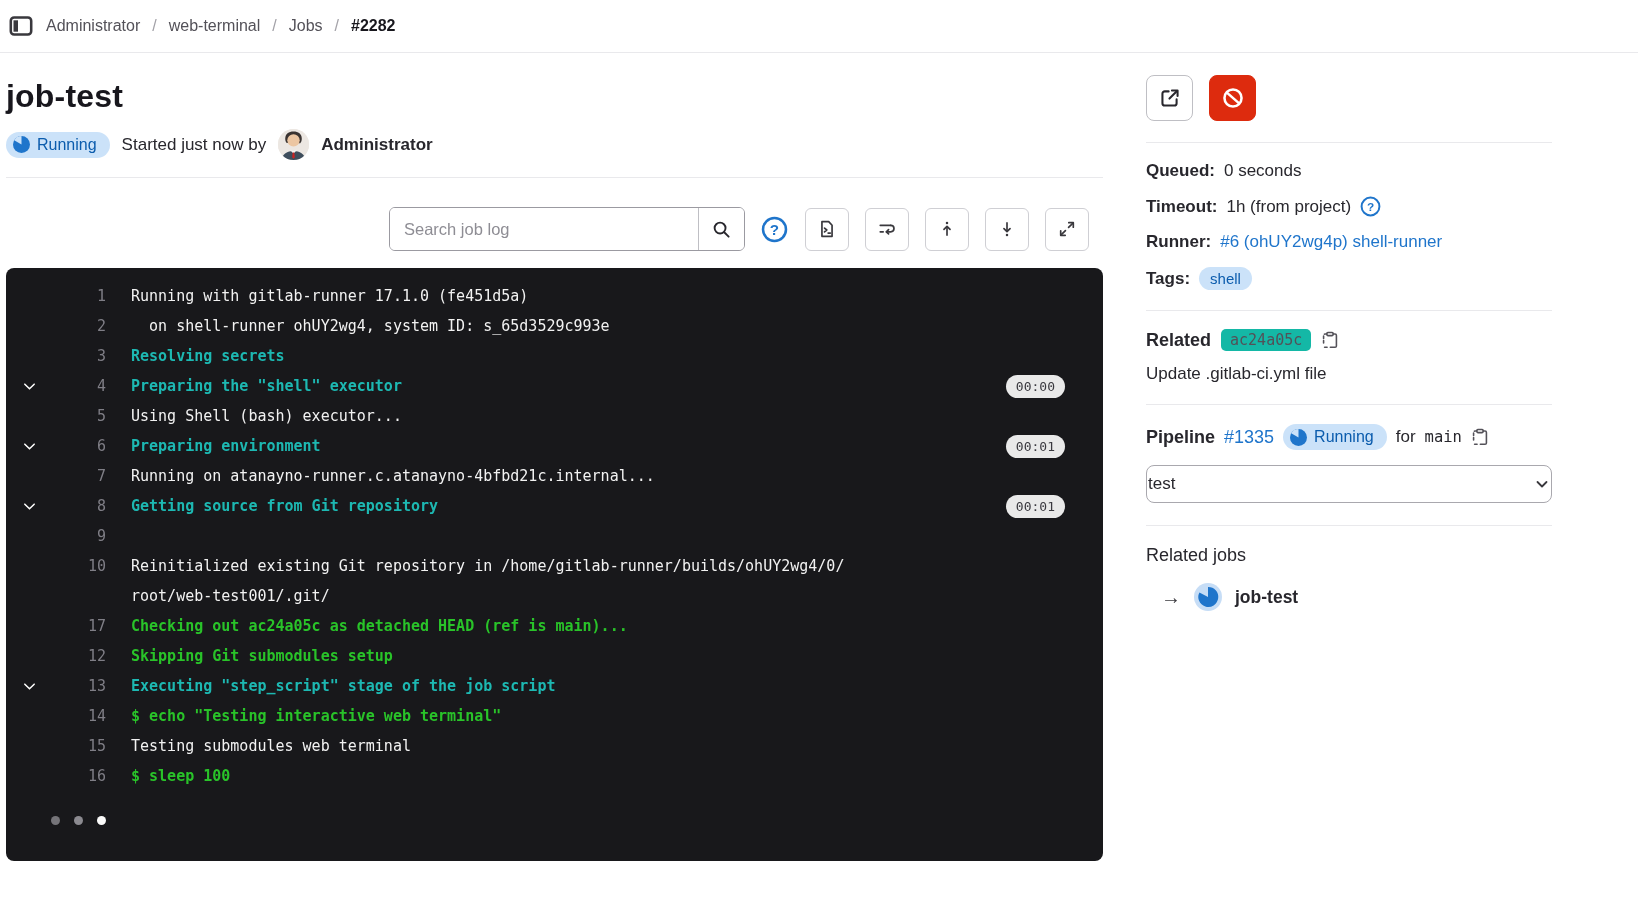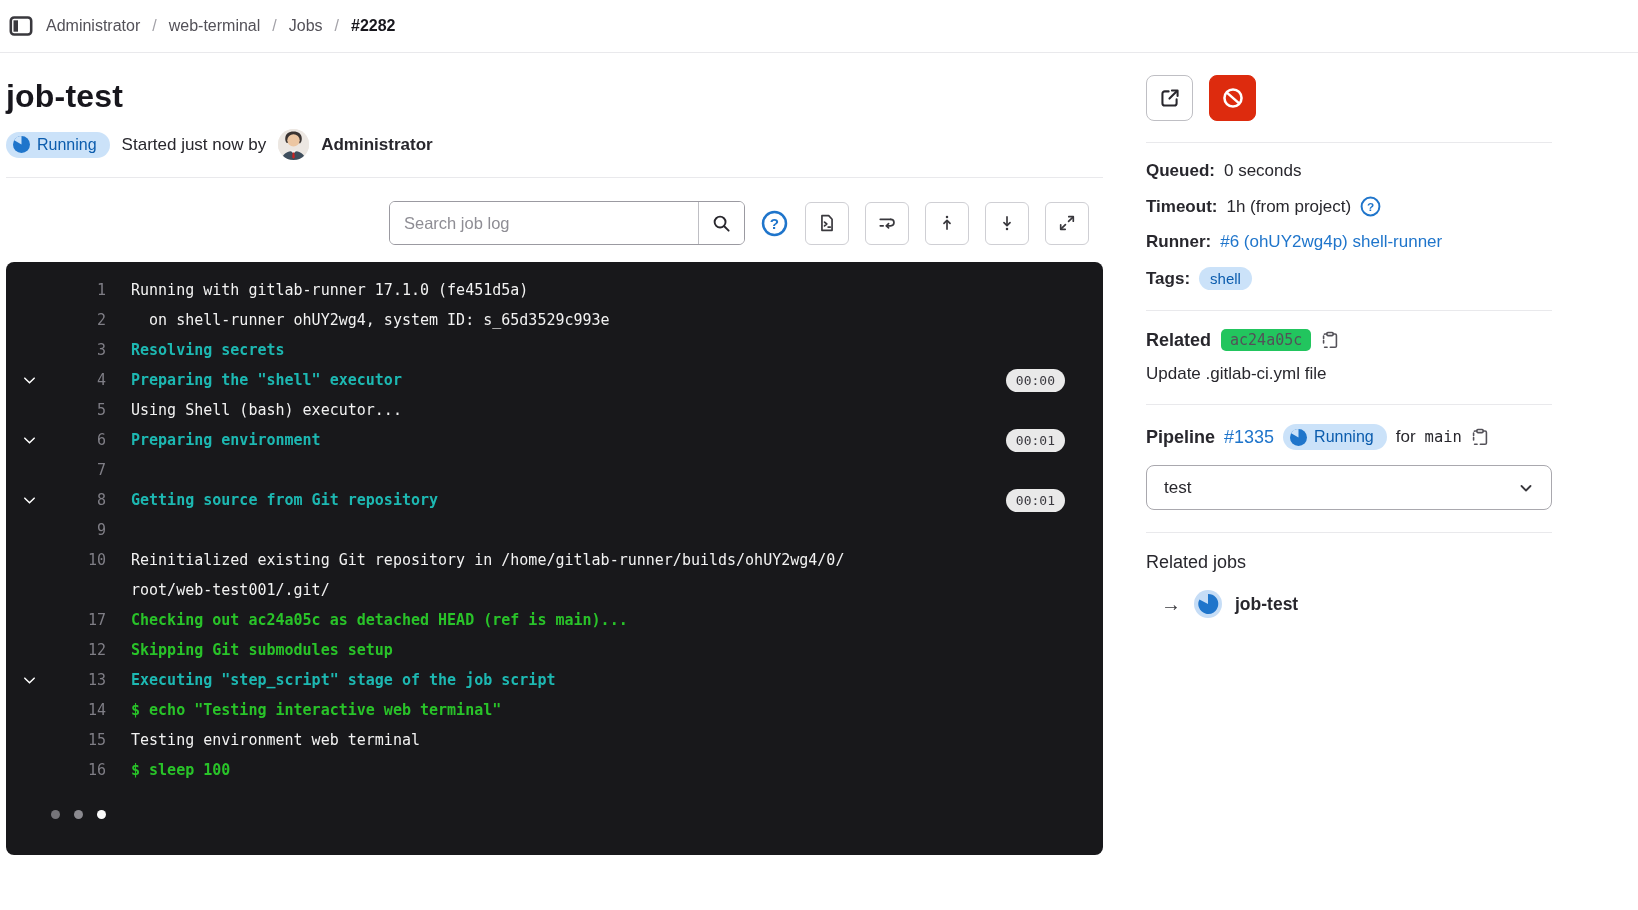--- a/index.html
+++ b/index.html
@@ -29,7 +29,7 @@
   .author-name { font-weight:700; }
 
   
-  .log-toolbar { border-top:1px solid #e9e9ec; padding:23px 14px 17px 0; display:flex;
+  .log-toolbar { border-top:1px solid #e9e9ec; padding:29px 14px 17px 0; display:flex;
     justify-content:flex-end; align-items:center; gap:14px; }
   .search-group { display:flex; align-items:stretch; height:44px; border:1px solid #9b9aa1;
     border-radius:6px; overflow:hidden; width:356px; background:#fff; }

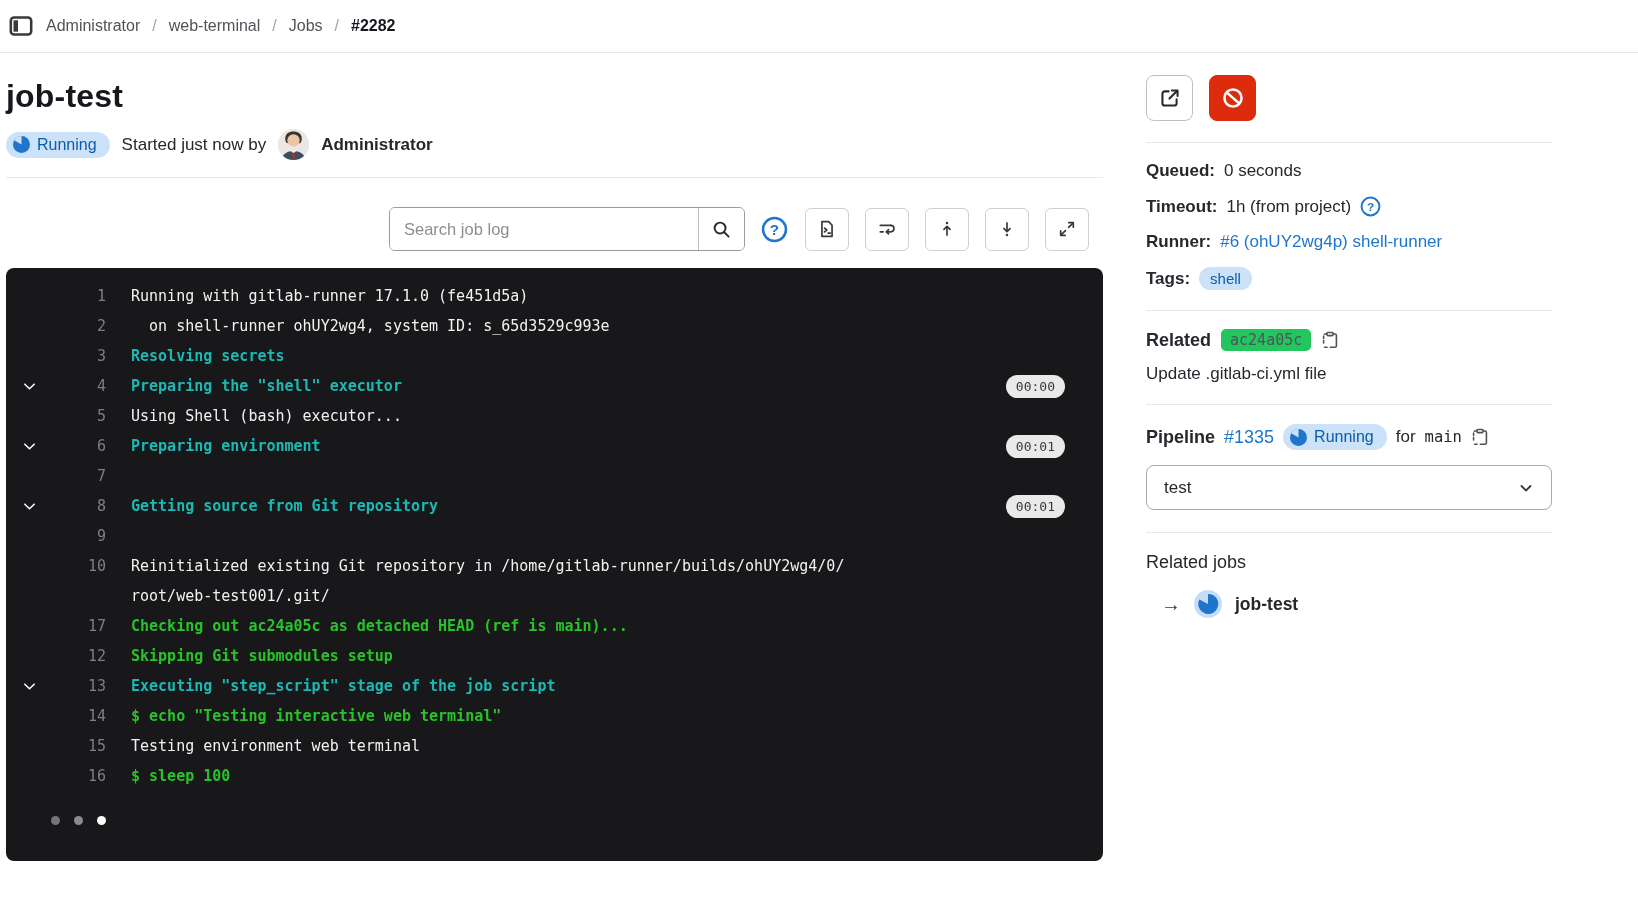--- a/index.html
+++ b/index.html
@@ -76,7 +76,7 @@
   .commit-block { padding:18px 0 20px; font-size:17px; }
   .commit-row { display:flex; align-items:center; gap:10px; margin-bottom:13px; }
   .commit-label { font-weight:700; font-size:18px; }
-  .sha-badge { background:#22c55e; border-radius:5px; padding:2px 9px; font-family:"DejaVu Sans Mono", monospace;
+  .sha-badge { background:#14b8a6; border-radius:5px; padding:2px 9px; font-family:"DejaVu Sans Mono", monospace;
     font-size:15px; color:#535158; cursor:pointer; }
   .copy-btn { display:flex; align-items:center; cursor:pointer; }
   .commit-msg { color:#28272d; }

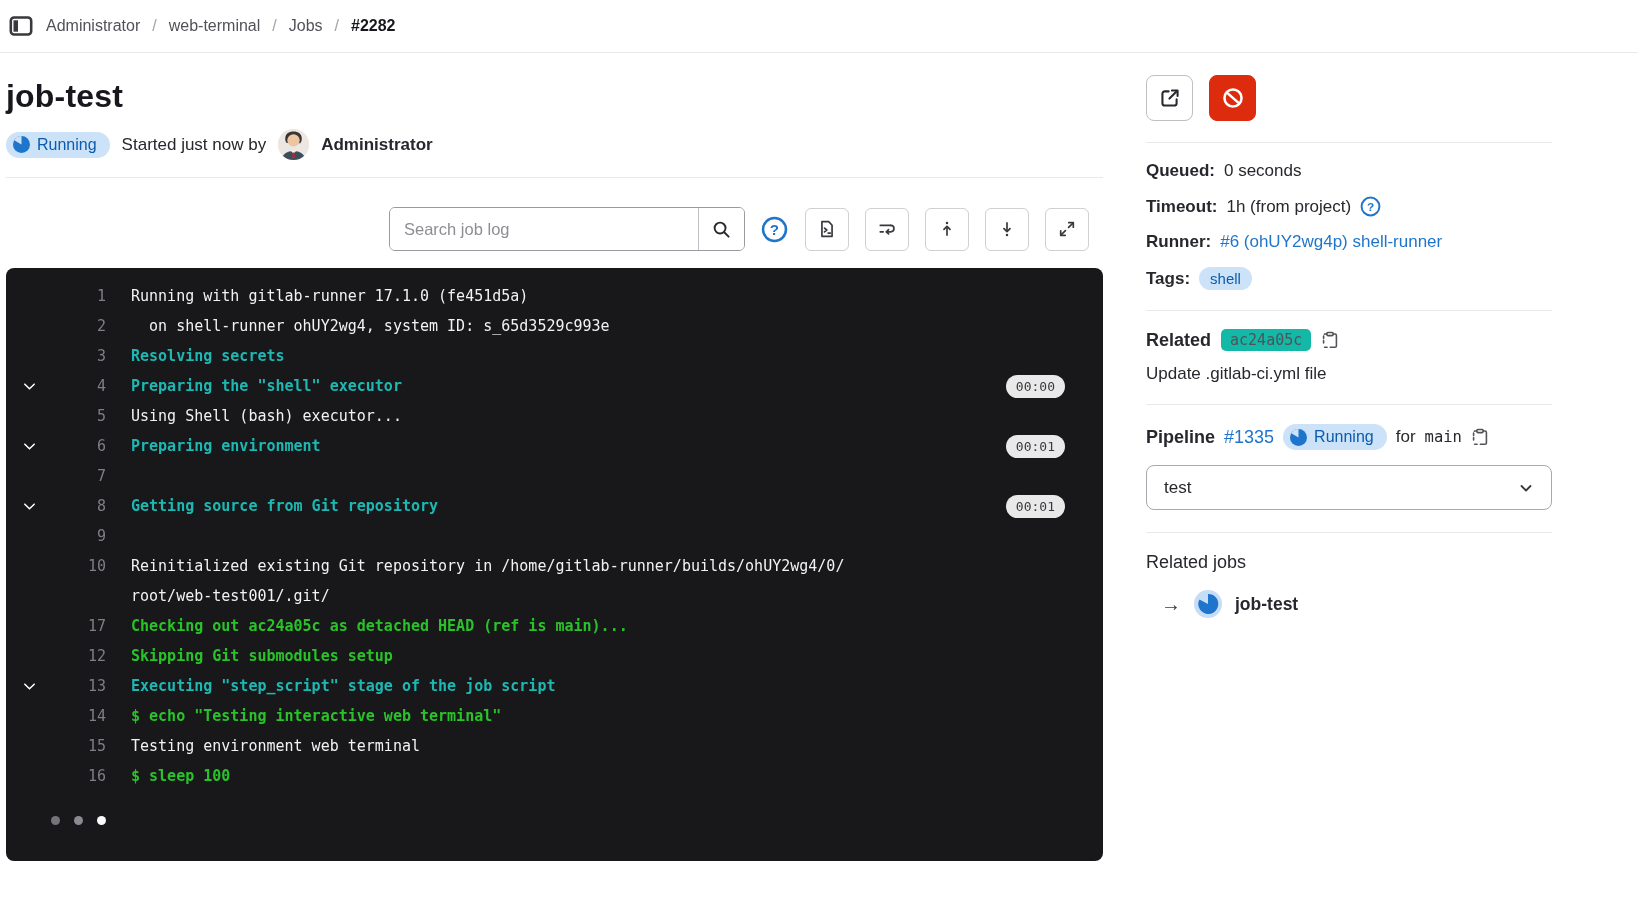--- a/index.html
+++ b/index.html
@@ -241,6 +241,7 @@
           <div class="log-row">
             <span class="log-gutter"></span>
             <span class="log-num">7</span>
+            <span class="log-text plain">Running on atanayno-runner.c.atanayno-4bfbd21c.internal...</span>
           </div>
           <div class="log-row">
             <span class="log-gutter">

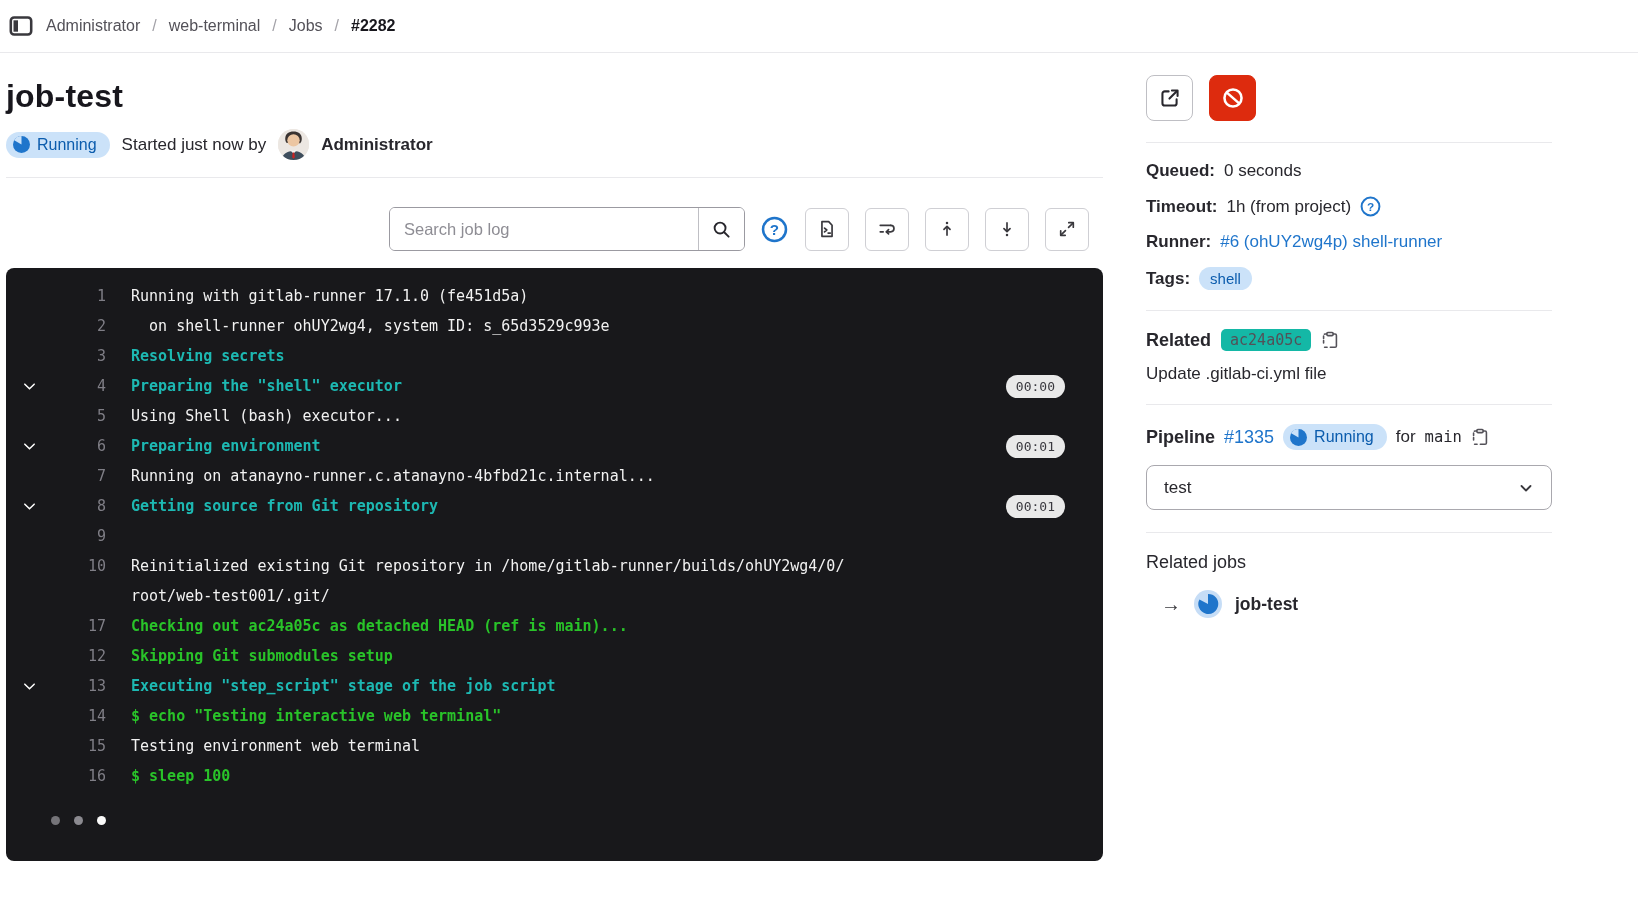--- a/index.html
+++ b/index.html
@@ -85,8 +85,8 @@
   .pipeline-row { display:flex; align-items:center; gap:9px; flex-wrap:nowrap; }
   .pipeline-label { font-weight:700; font-size:18px; }
   .mono-ref { font-family:"DejaVu Sans Mono", monospace; font-size:15.5px; }
-  .stage-select { margin-top:15px; height:45px; border:1px solid #a9a8ae; border-radius:8px;
-    display:flex; align-items:center; justify-content:space-between; padding:0 17px; font-size:17px; cursor:pointer; background:#fff; }
+  .stage-select { margin-top:15px; height:38px; border:1px solid #a9a8ae; border-radius:8px;
+    display:flex; align-items:center; justify-content:space-between; padding:0 1px; font-size:17px; cursor:pointer; background:#fff; }
 
   .related-block { padding:19px 0; }
   .related-title { font-size:18px; font-weight:400; margin-bottom:17px; }

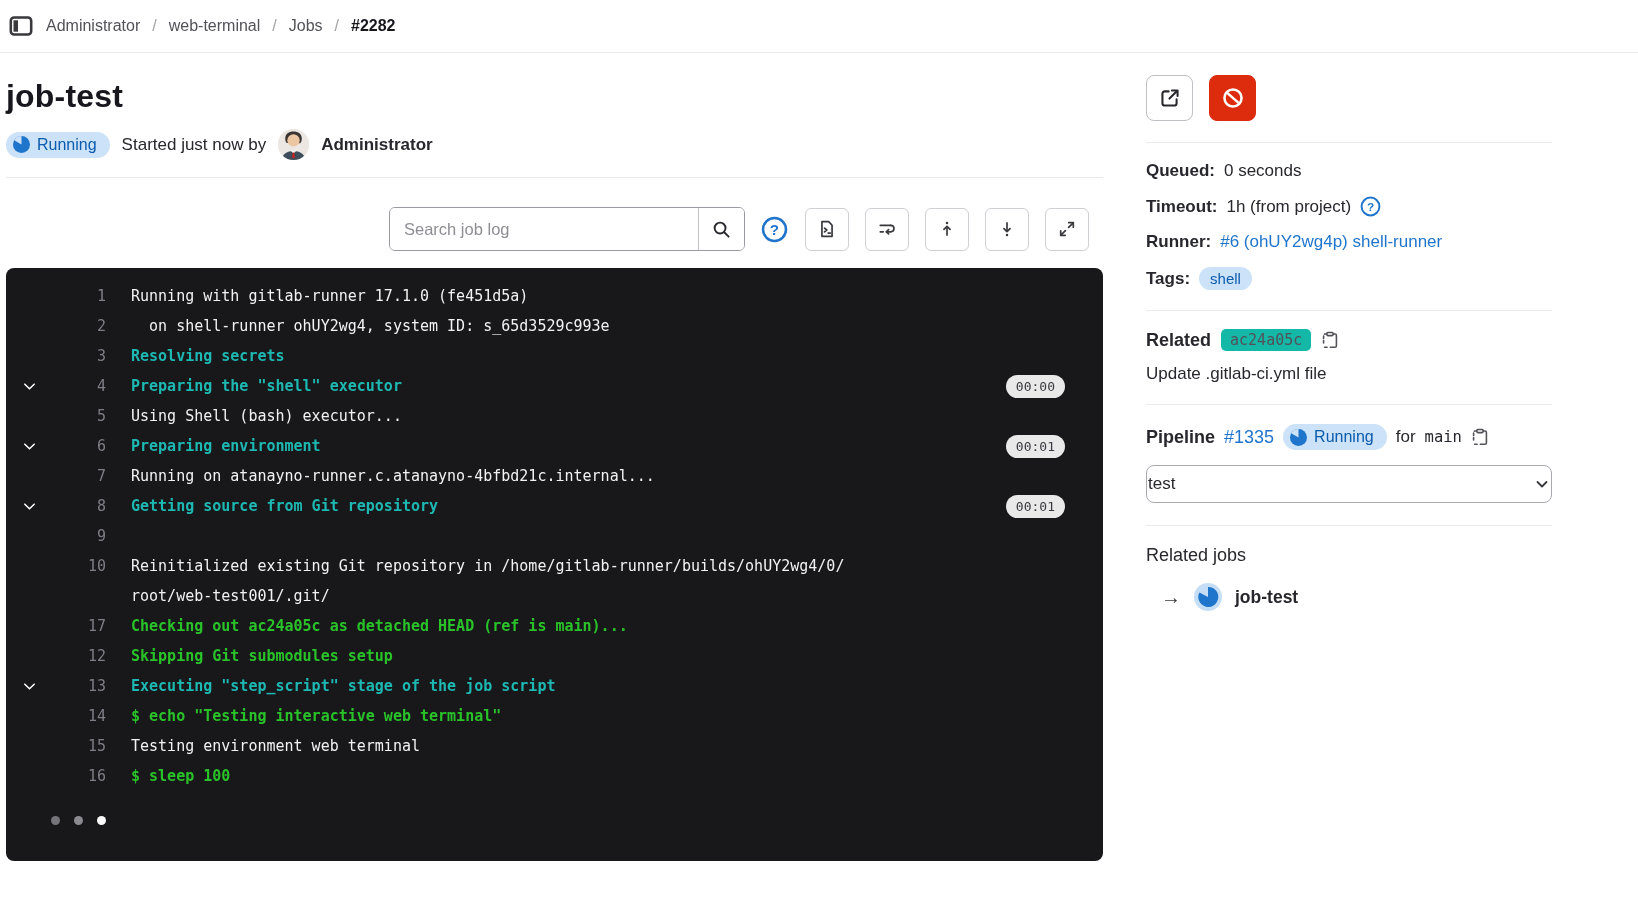--- a/index.html
+++ b/index.html
@@ -294,7 +294,7 @@
           <div class="log-row">
             <span class="log-gutter"></span>
             <span class="log-num">15</span>
-            <span class="log-text plain">Testing environment web terminal</span>
+            <span class="log-text plain">Testing submodules web terminal</span>
           </div>
           <div class="log-row">
             <span class="log-gutter"></span>

